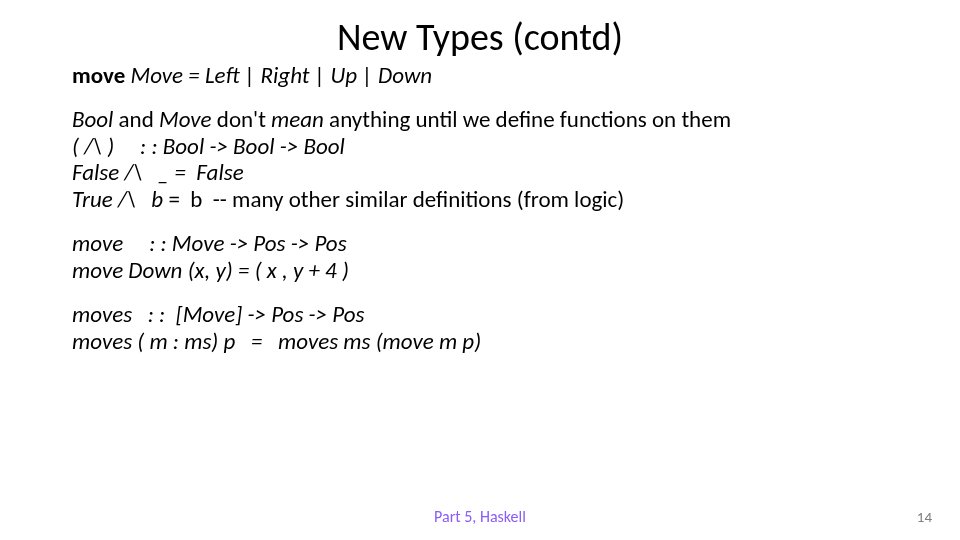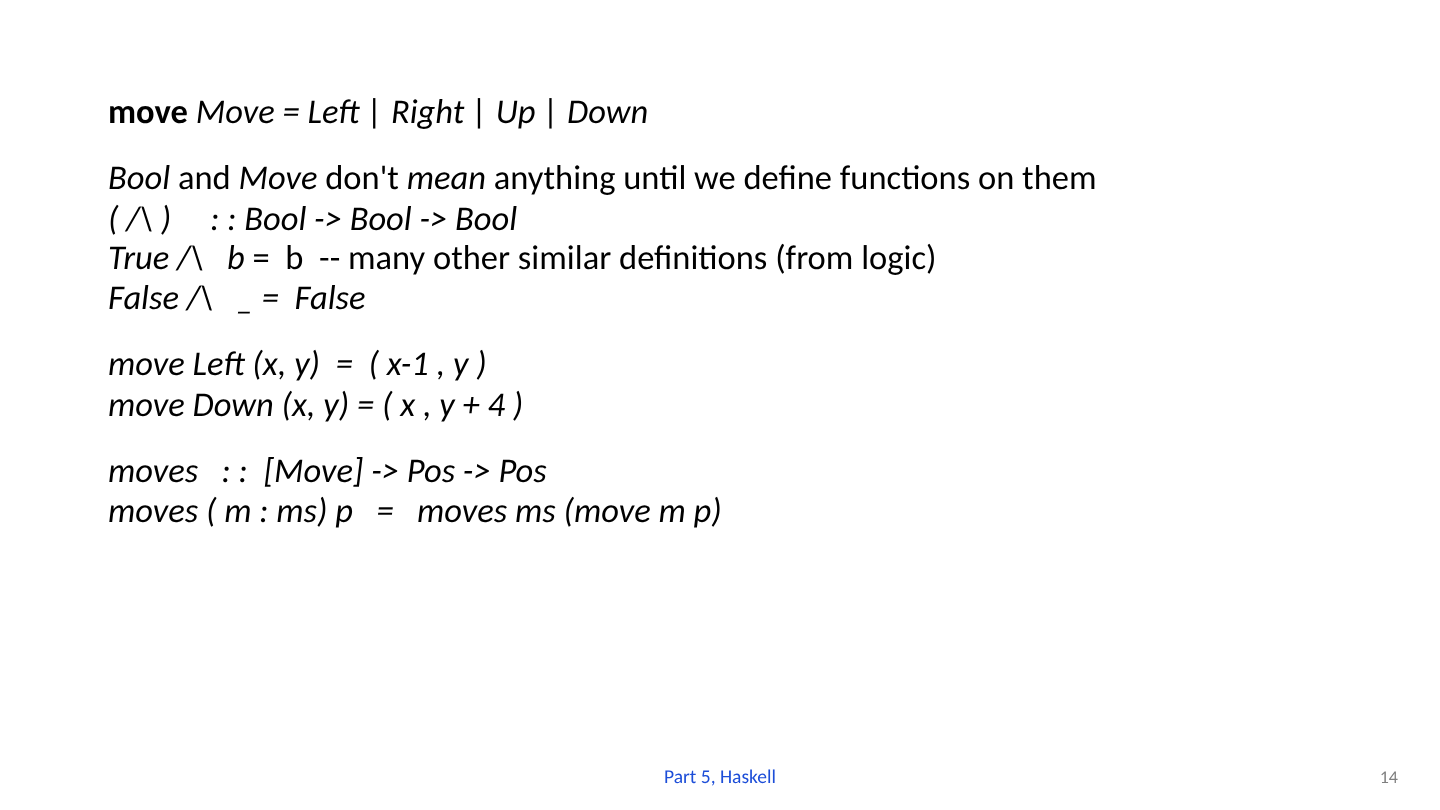--- a/index.html
+++ b/index.html
@@ -67,6 +67,7 @@
 
 <div class="slide">
 
+  <div class="title">New Types (contd)</div>
 
   <div class="body">
 

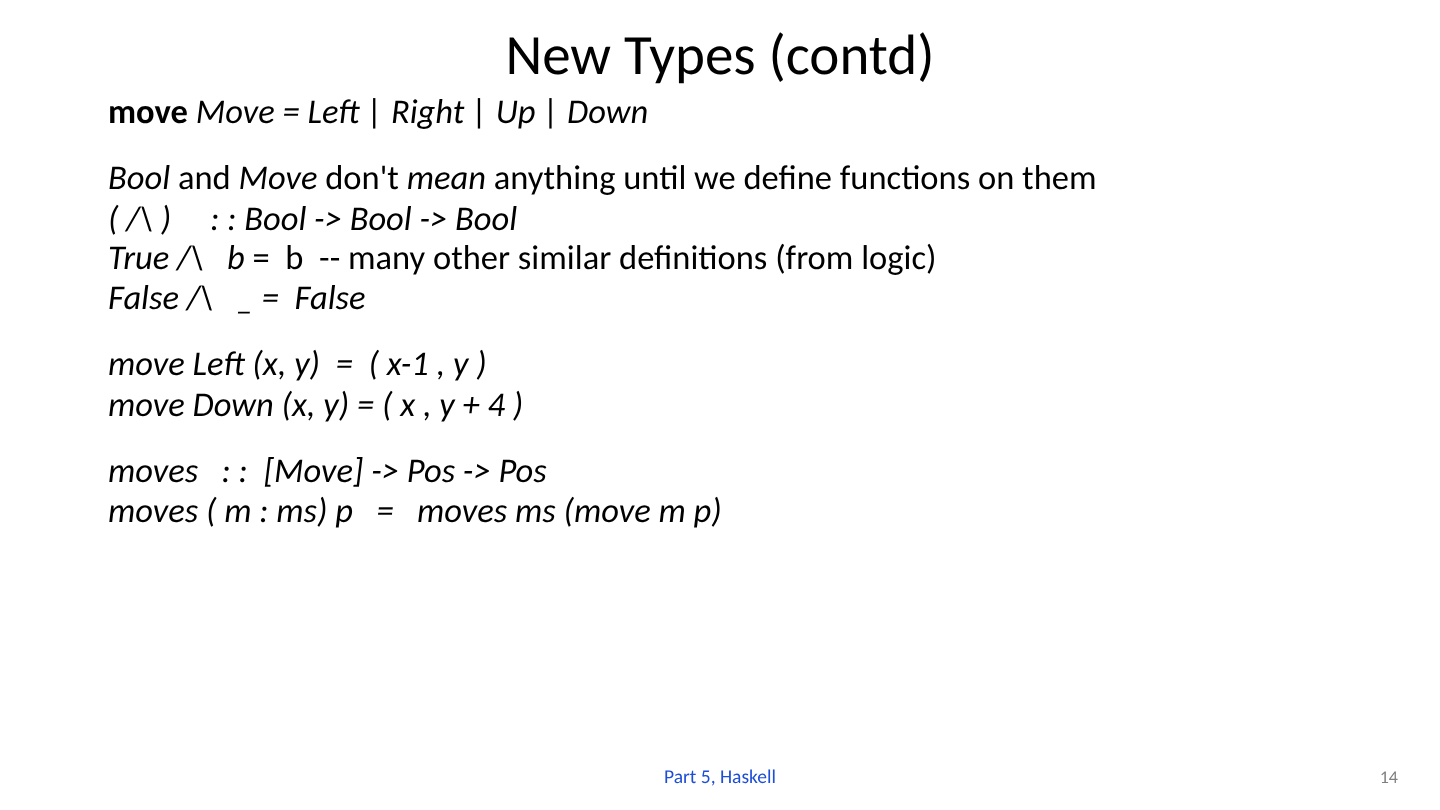--- a/index.html
+++ b/index.html
@@ -78,8 +78,8 @@
     <div class="para">
       <div class="line"><i><span>Bool</span></i><span> and </span><i><span>Move</span></i><span> don't </span><i><span>mean</span></i><span> anything until we define functions on them</span></div>
       <div class="line"><i><span>( /\ )     : : Bool -&gt; Bool -&gt; Bool</span></i></div>
+      <div class="line"><i><span>False /\   _ =  False</span></i></div>
       <div class="line"><i><span>True /\   b</span></i><span> =  b  -- many other similar definitions (from logic)</span></div>
-      <div class="line"><i><span>False /\   _ =  False</span></i></div>
     </div>
 
     <div class="para">

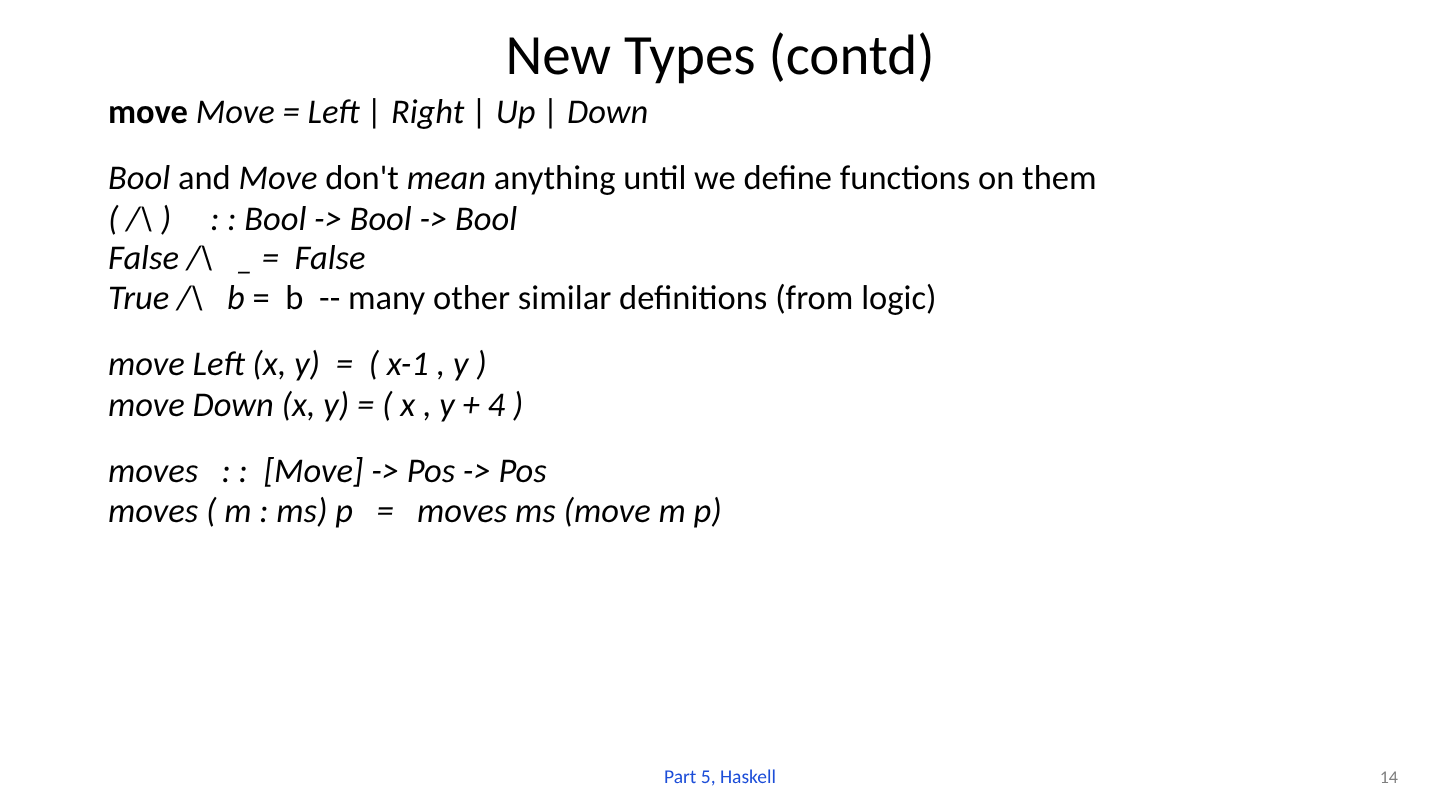--- a/index.html
+++ b/index.html
@@ -83,6 +83,7 @@
     </div>
 
     <div class="para">
+      <div class="line"><i><span>move     : : Move -&gt; Pos -&gt; Pos</span></i></div>
       <div class="line"><i><span>move Left (x, y)  =  ( x-1 , y )</span></i></div>
       <div class="line"><i><span>move Down (x, y) = ( x , y + 4 )</span></i></div>
     </div>

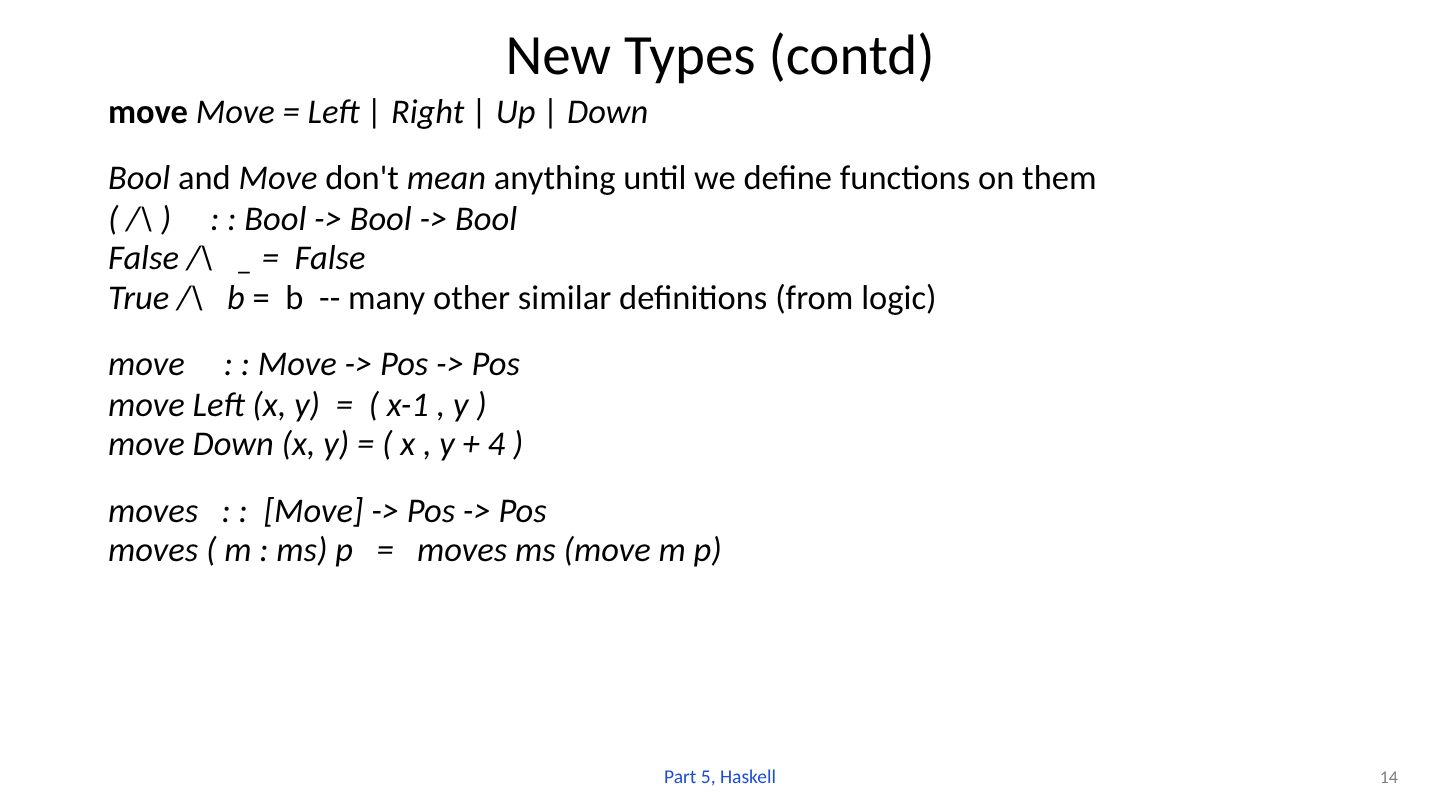--- a/index.html
+++ b/index.html
@@ -84,7 +84,6 @@
 
     <div class="para">
       <div class="line"><i><span>move     : : Move -&gt; Pos -&gt; Pos</span></i></div>
-      <div class="line"><i><span>move Left (x, y)  =  ( x-1 , y )</span></i></div>
       <div class="line"><i><span>move Down (x, y) = ( x , y + 4 )</span></i></div>
     </div>
 

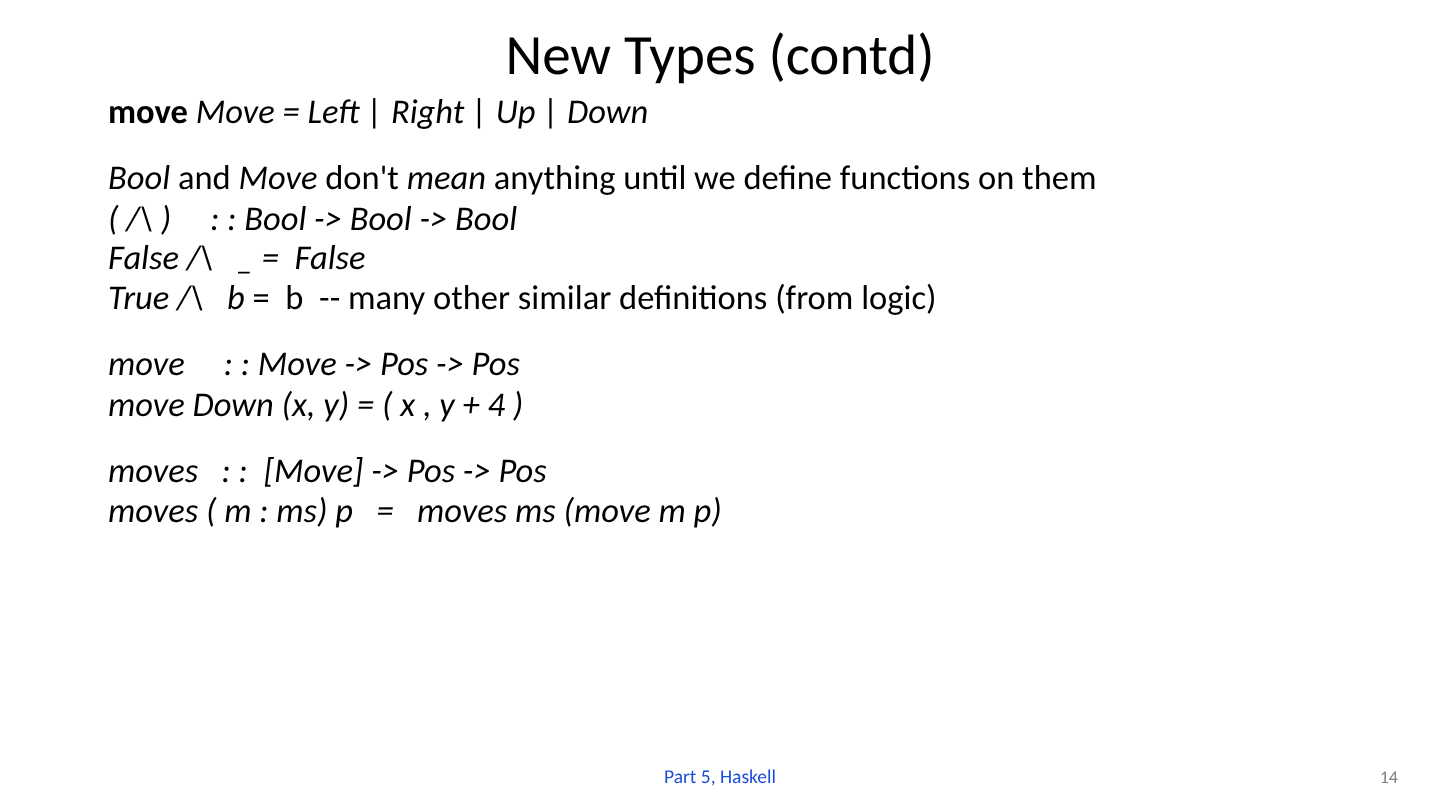--- a/index.html
+++ b/index.html
@@ -49,8 +49,8 @@
     left: 0;
     width: 100%;
     text-align: center;
-    font-size: 13px;
-    color: #1d4ed8;
+    font-size: 16px;
+    color: #8b5cf6;
   }
   .footer-right {
     position: absolute;

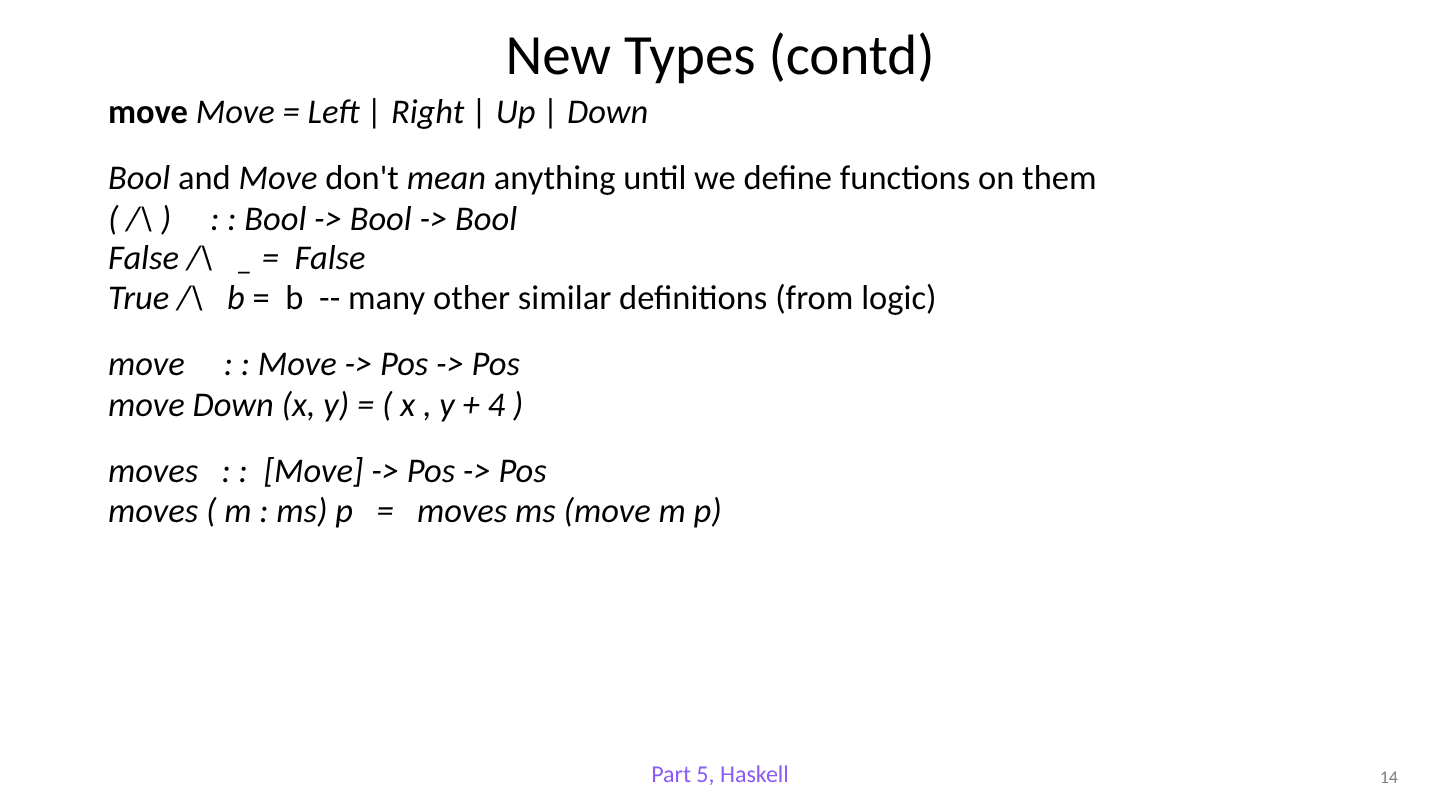--- a/index.html
+++ b/index.html
@@ -56,7 +56,7 @@
     position: absolute;
     bottom: 14px;
     right: 28px;
-    font-size: 12px;
+    font-size: 15px;
     color: #7f7f7f;
   }
   i { font-style: italic; }

